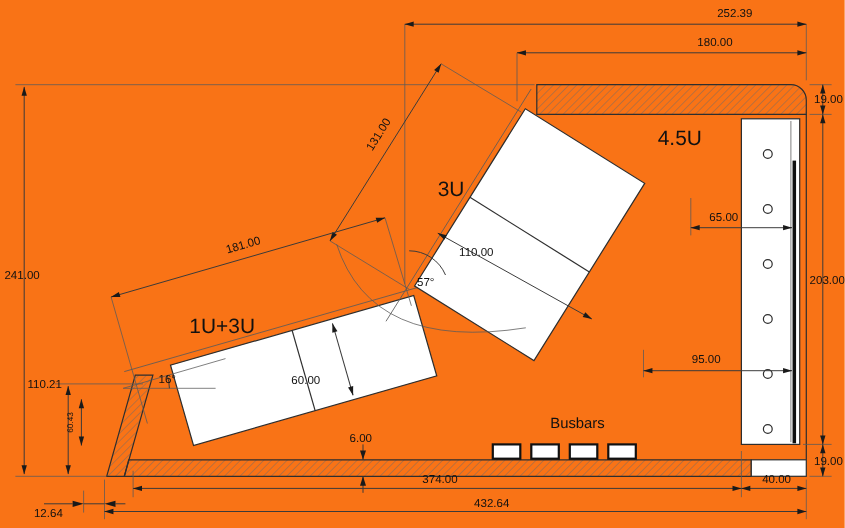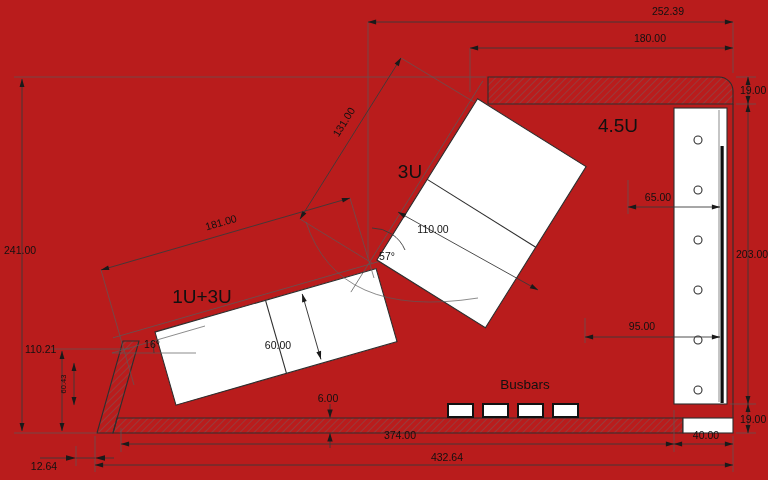--- a/index.html
+++ b/index.html
@@ -3,7 +3,7 @@
 <meta charset="utf-8">
 <style>
   html,body{margin:0;padding:0;background:#fff;}
-  .canvas{position:relative;width:768px;height:480px;background:#b91c1c;overflow:hidden;
+  .canvas{position:relative;width:768px;height:480px;background:#f97316;overflow:hidden;
           font-family:"Liberation Sans",sans-serif;}
   svg{display:block;}
   .s{stroke:#2e2e2e;stroke-width:1.1;fill:none;}

